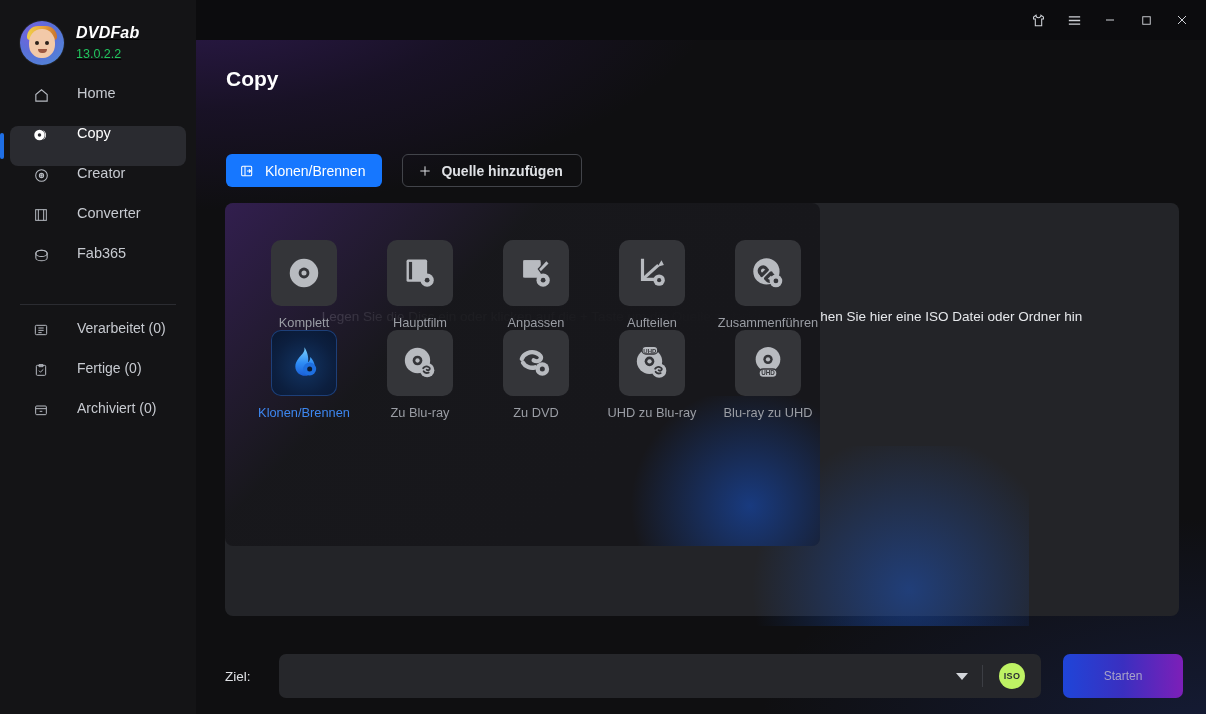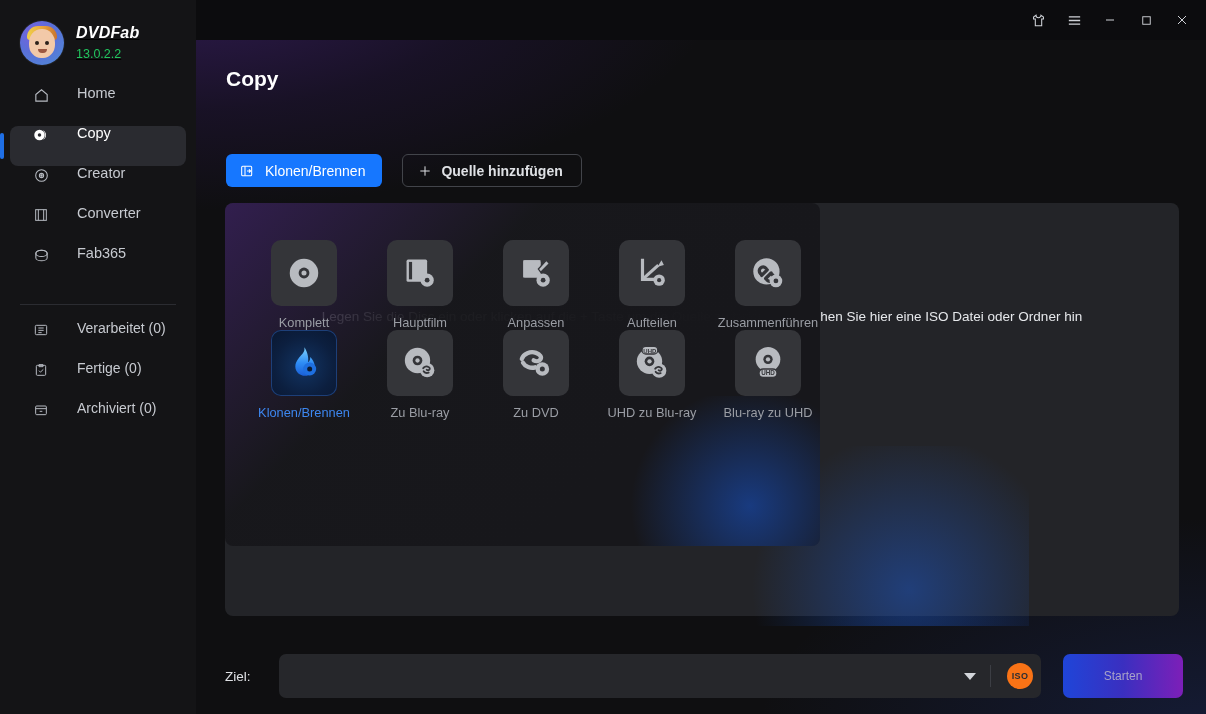--- a/index.html
+++ b/index.html
@@ -246,10 +246,10 @@
   .vdiv { width: 1px; height: 22px; background: #3c3e44; margin-right: 16px; }
   .iso-badge {
     width: 26px; height: 26px; border-radius: 50%;
-    background: #f97316; color: #2b2d33;
+    background: #bef264; color: #2b2d33;
     font-size: 9px; font-weight: bold; letter-spacing: 0.3px;
     display: flex; align-items: center; justify-content: center;
-    cursor: pointer;
+    margin-right: 8px; cursor: pointer;
   }
   .start-btn {
     width: 120px; height: 44px; margin-left: 22px;

